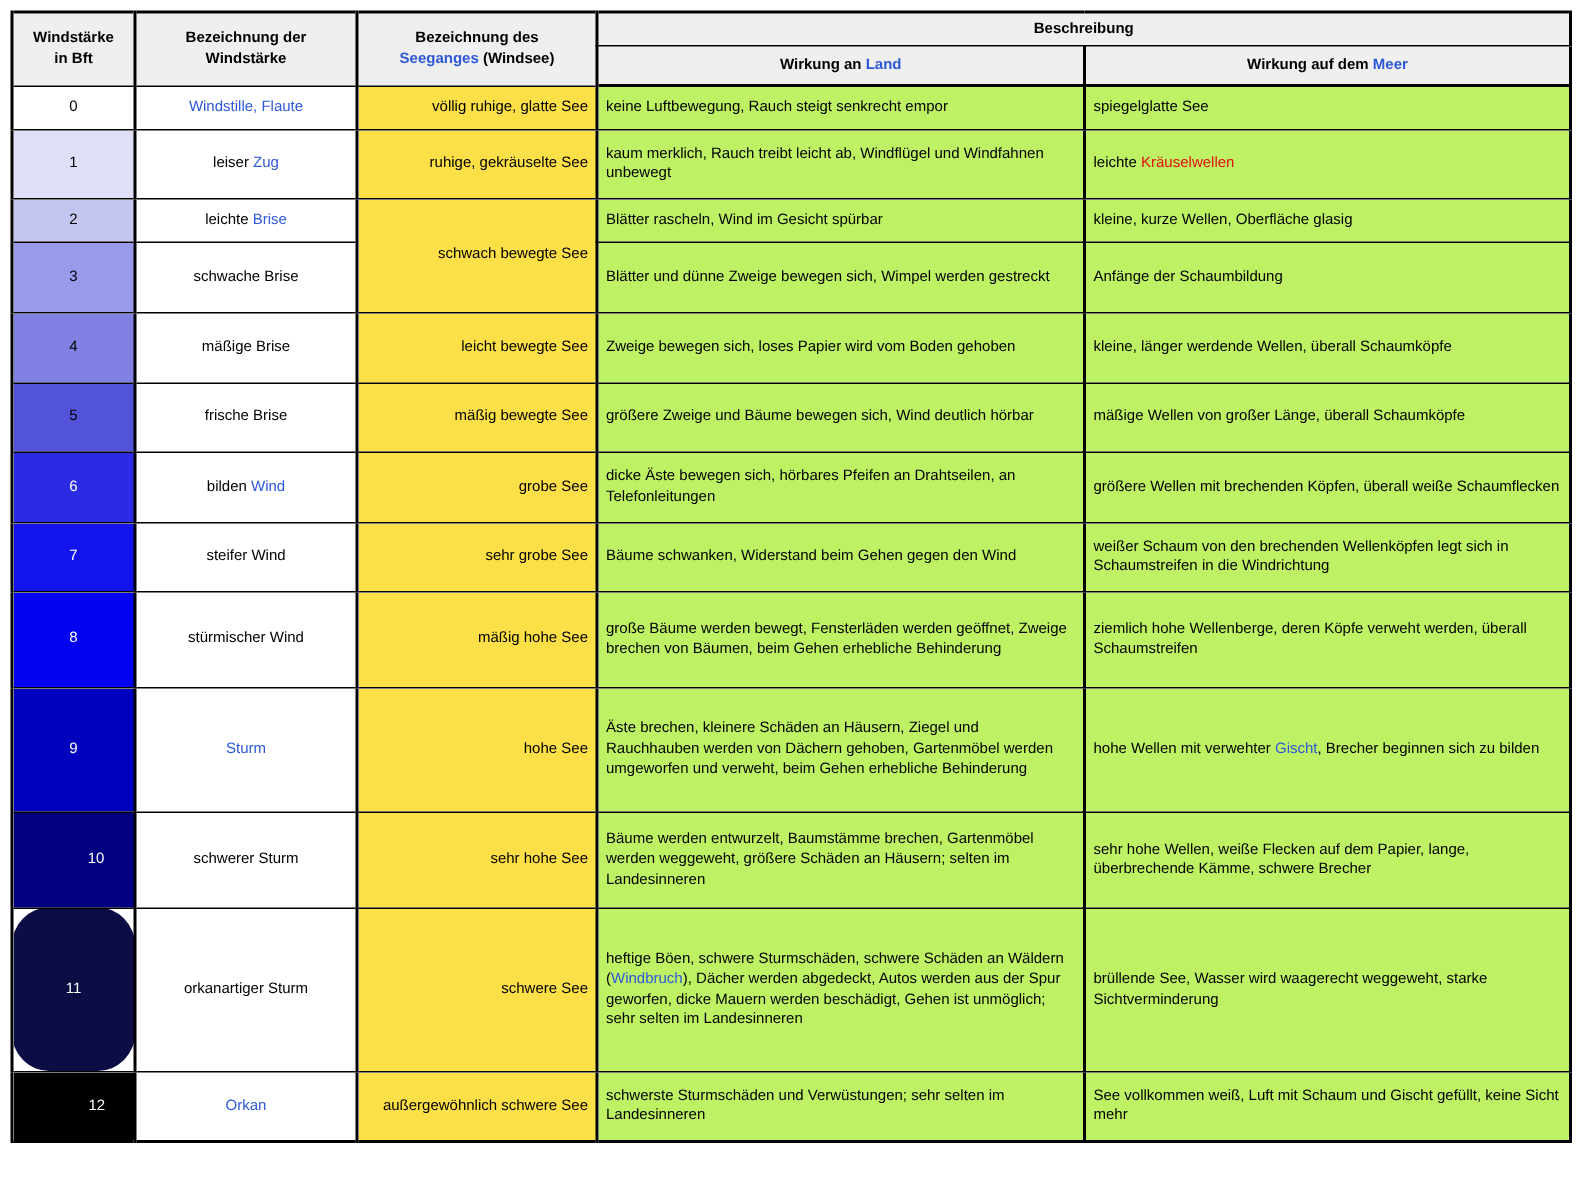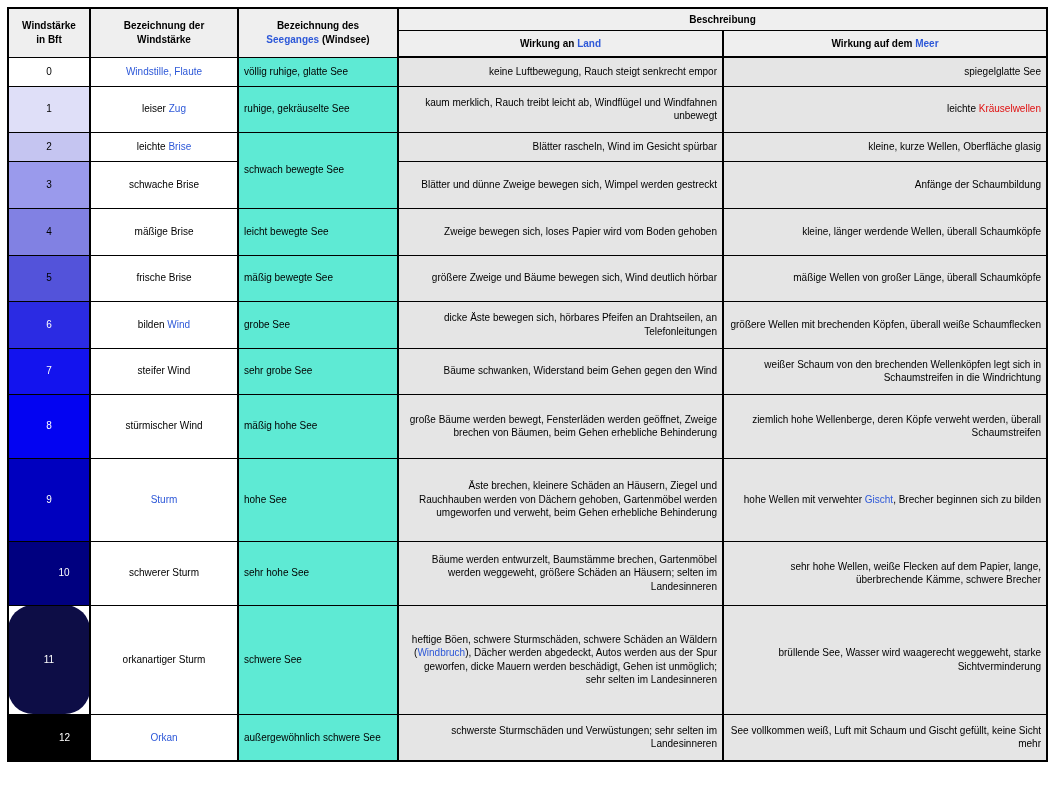--- a/index.html
+++ b/index.html
@@ -38,7 +38,7 @@
   tr.hr2 { height: 27px; }
   td.bft   { text-align: center; }
   td.name  { text-align: center; background: #ffffff; }
-  td.sea   { text-align: left; background: #5eead4; }
+  td.sea   { text-align: right; background: #fde047; }
   td.land, td.meer { text-align: right; background: #e5e5e5; }
   a.lnk  { color: #2d58d8; text-decoration: none; cursor: pointer; }
   a.rlnk { color: #e01010; text-decoration: none; cursor: pointer; }

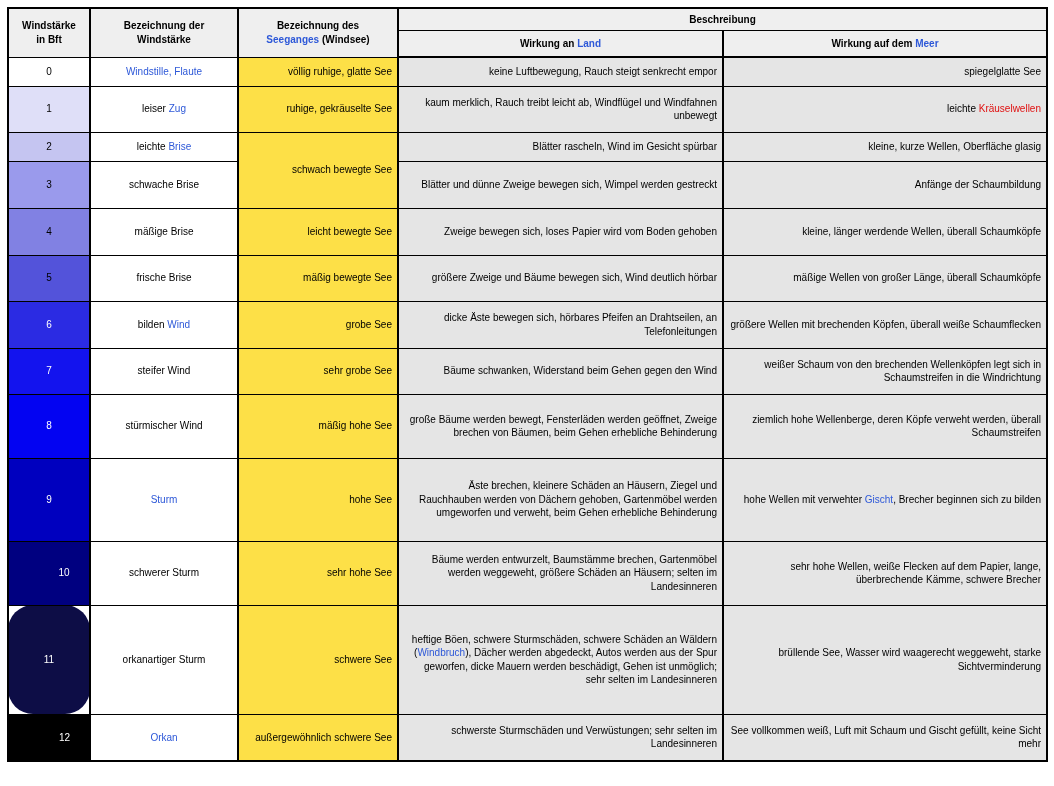--- a/index.html
+++ b/index.html
@@ -39,7 +39,7 @@
   td.bft   { text-align: center; }
   td.name  { text-align: center; background: #ffffff; }
   td.sea   { text-align: right; background: #fde047; }
-  td.land, td.meer { text-align: right; background: #e5e5e5; }
+  td.land, td.meer { text-align: left; background: #bef264; }
   a.lnk  { color: #2d58d8; text-decoration: none; cursor: pointer; }
   a.rlnk { color: #e01010; text-decoration: none; cursor: pointer; }
   

